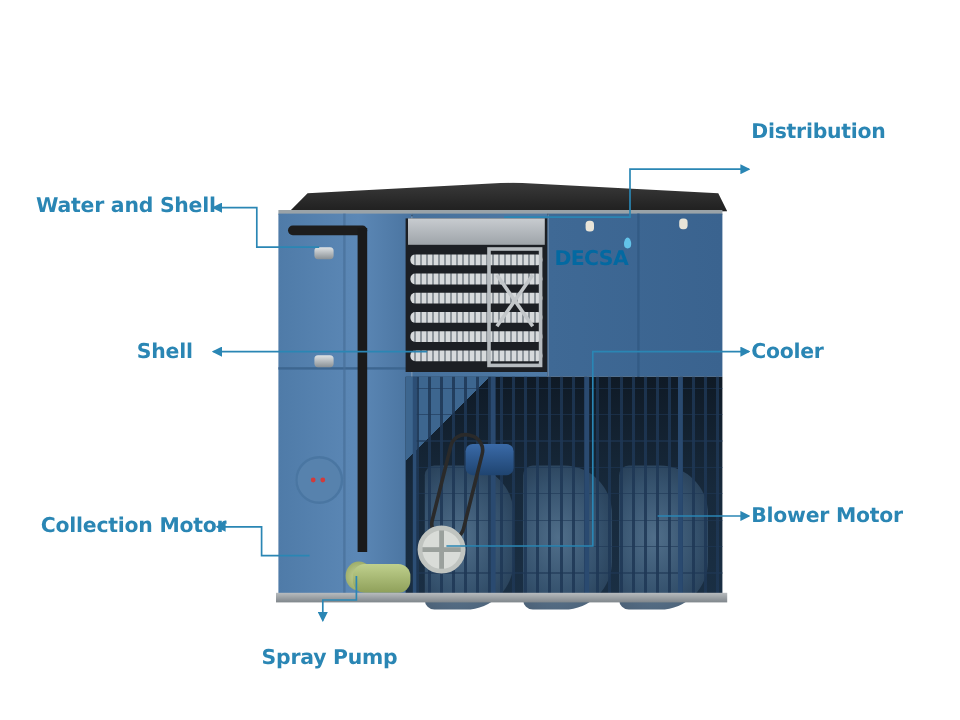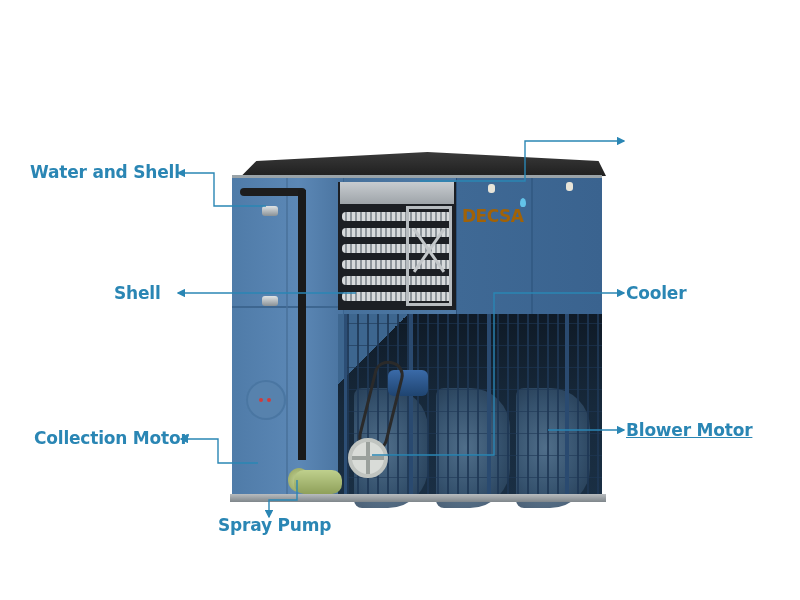--- a/index.html
+++ b/index.html
@@ -226,6 +226,7 @@
 </svg>
 
 <div class="label multi" style="left:626px; top:94px;">
+  <div>Distribution</div>
 </div>
 
 <div class="label" style="left:30px; top:162px;">Water and Shell</div>

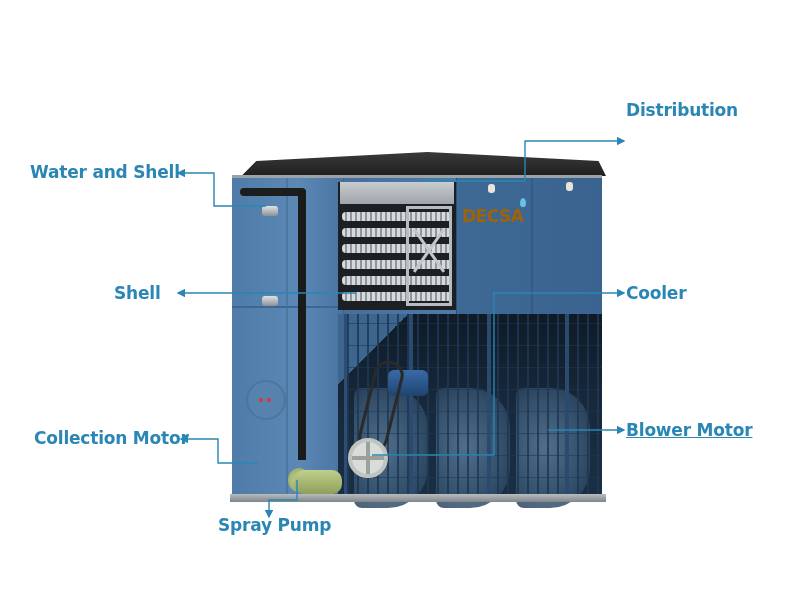--- a/index.html
+++ b/index.html
@@ -129,7 +129,7 @@
     .logo {
       position: absolute; left: 236px; top: 56px;
       font-family: "DejaVu Sans", sans-serif; font-weight: bold; font-size: 17px;
-      color: #a16207; letter-spacing: -0.5px;
+      color: #0369a1; letter-spacing: -0.5px;
     }
     .logo-drop {
       position: absolute; left: 294px; top: 48px; width: 6px; height: 9px;

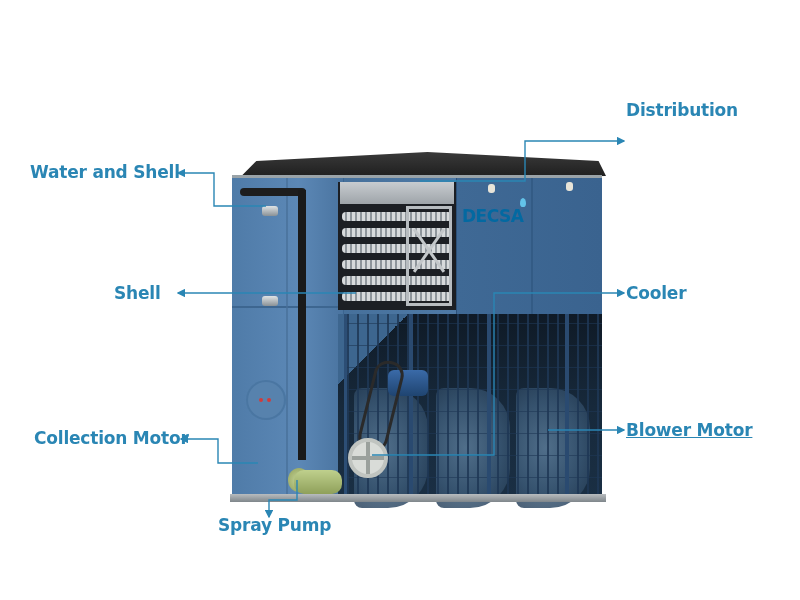--- a/index.html
+++ b/index.html
@@ -233,7 +233,7 @@
 <div class="label" style="left:114px; top:283px;">Shell</div>
 <div class="label" style="left:626px; top:283px;">Cooler</div>
 <div class="label" style="left:34px; top:428px;">Collection Motor</div>
-<div class="label" style="left:626px; top:420px;text-decoration:underline;">Blower Motor</div>
+<div class="label" style="left:626px; top:420px;">Blower Motor</div>
 <div class="label" style="left:218px; top:515px;text-align:right;">Spray Pump</div>
 
 </body></html>

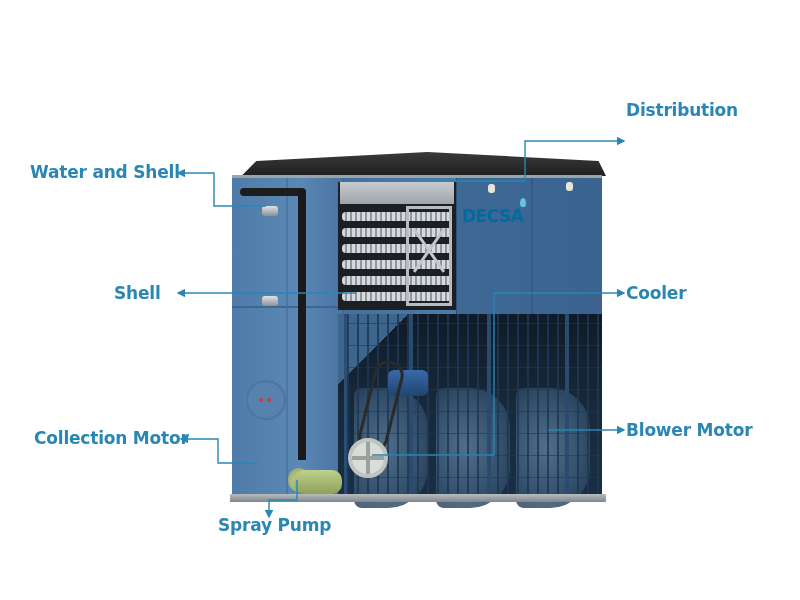--- a/index.html
+++ b/index.html
@@ -234,6 +234,6 @@
 <div class="label" style="left:626px; top:283px;">Cooler</div>
 <div class="label" style="left:34px; top:428px;">Collection Motor</div>
 <div class="label" style="left:626px; top:420px;">Blower Motor</div>
-<div class="label" style="left:218px; top:515px;text-align:right;">Spray Pump</div>
+<div class="label" style="left:218px; top:538px;text-align:right;">Spray Pump</div>
 
 </body></html>

